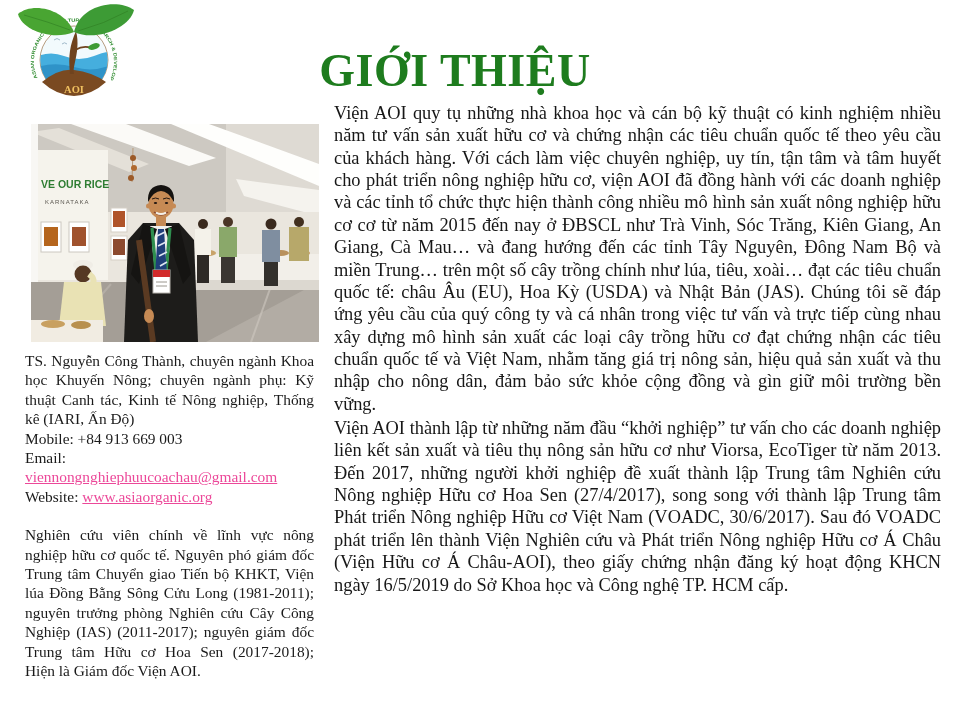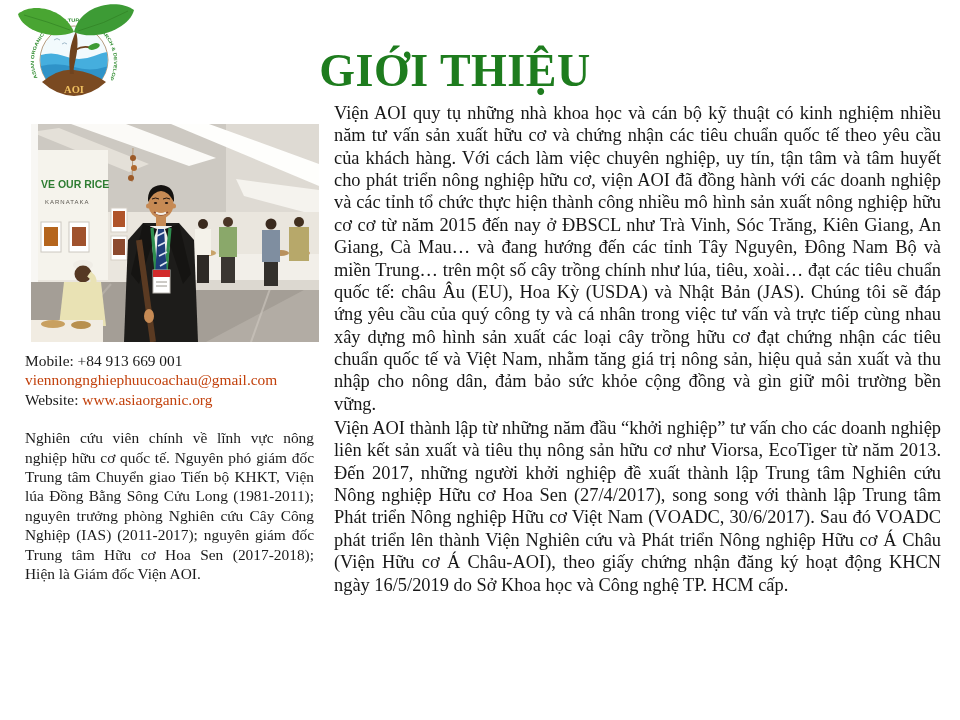--- a/index.html
+++ b/index.html
@@ -176,6 +176,7 @@
   </div>
 
   <div class="bio">
+    <p>TS. Nguyễn Công Thành, chuyên ngành Khoa học Khuyến Nông; chuyên ngành phụ: Kỹ thuật Canh tác,  Kinh tế Nông nghiệp, Thống kê (IARI, Ấn Độ)</p>
     <span class="line">Mobile: +84 913 669 001</span>
     <span class="line link">viennongnghiephuucoachau@gmail.com</span>
     <span class="line"><span>Website: </span><span class="link">www.asiaorganic.org</span></span>

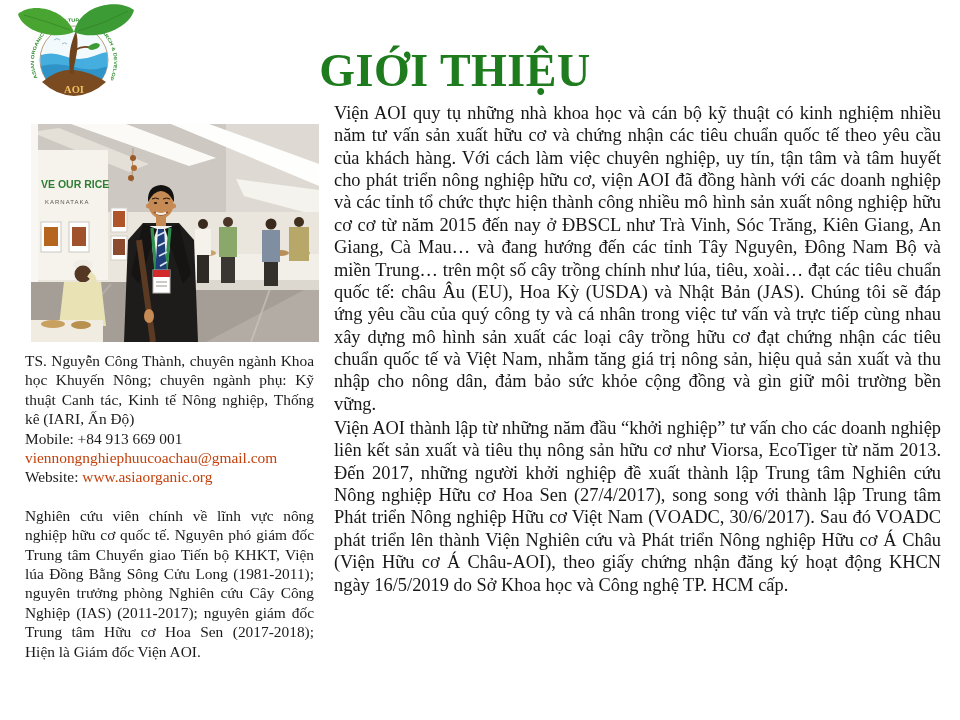--- a/index.html
+++ b/index.html
@@ -177,7 +177,7 @@
 
   <div class="bio">
     <p>TS. Nguyễn Công Thành, chuyên ngành Khoa học Khuyến Nông; chuyên ngành phụ: Kỹ thuật Canh tác,  Kinh tế Nông nghiệp, Thống kê (IARI, Ấn Độ)</p>
-    <span class="line">Mobile: +84 913 669 001</span>
+    <span class="line">Mobile: +84 913 669 003</span>
     <span class="line link">viennongnghiephuucoachau@gmail.com</span>
     <span class="line"><span>Website: </span><span class="link">www.asiaorganic.org</span></span>
     <p class="career">Nghiên cứu viên chính về lĩnh vực nông nghiệp hữu cơ quốc tế. Nguyên phó giám đốc Trung tâm Chuyển giao Tiến bộ KHKT, Viện lúa Đồng Bằng Sông Cửu Long (1981-2011); nguyên trưởng phòng Nghiên cứu Cây Công Nghiệp (IAS) (2011-2017); nguyên giám đốc Trung tâm Hữu cơ Hoa Sen (2017-2018); Hiện là Giám đốc Viện AOI.</p>

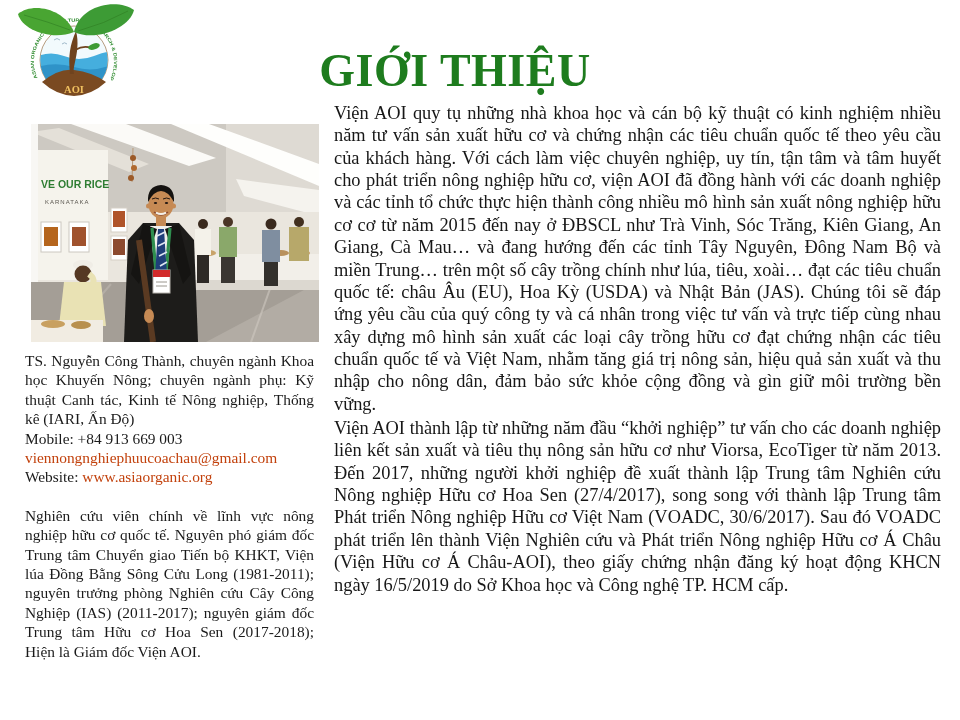--- a/index.html
+++ b/index.html
@@ -178,6 +178,7 @@
   <div class="bio">
     <p>TS. Nguyễn Công Thành, chuyên ngành Khoa học Khuyến Nông; chuyên ngành phụ: Kỹ thuật Canh tác,  Kinh tế Nông nghiệp, Thống kê (IARI, Ấn Độ)</p>
     <span class="line">Mobile: +84 913 669 003</span>
+    <span class="line">Email:</span>
     <span class="line link">viennongnghiephuucoachau@gmail.com</span>
     <span class="line"><span>Website: </span><span class="link">www.asiaorganic.org</span></span>
     <p class="career">Nghiên cứu viên chính về lĩnh vực nông nghiệp hữu cơ quốc tế. Nguyên phó giám đốc Trung tâm Chuyển giao Tiến bộ KHKT, Viện lúa Đồng Bằng Sông Cửu Long (1981-2011); nguyên trưởng phòng Nghiên cứu Cây Công Nghiệp (IAS) (2011-2017); nguyên giám đốc Trung tâm Hữu cơ Hoa Sen (2017-2018); Hiện là Giám đốc Viện AOI.</p>

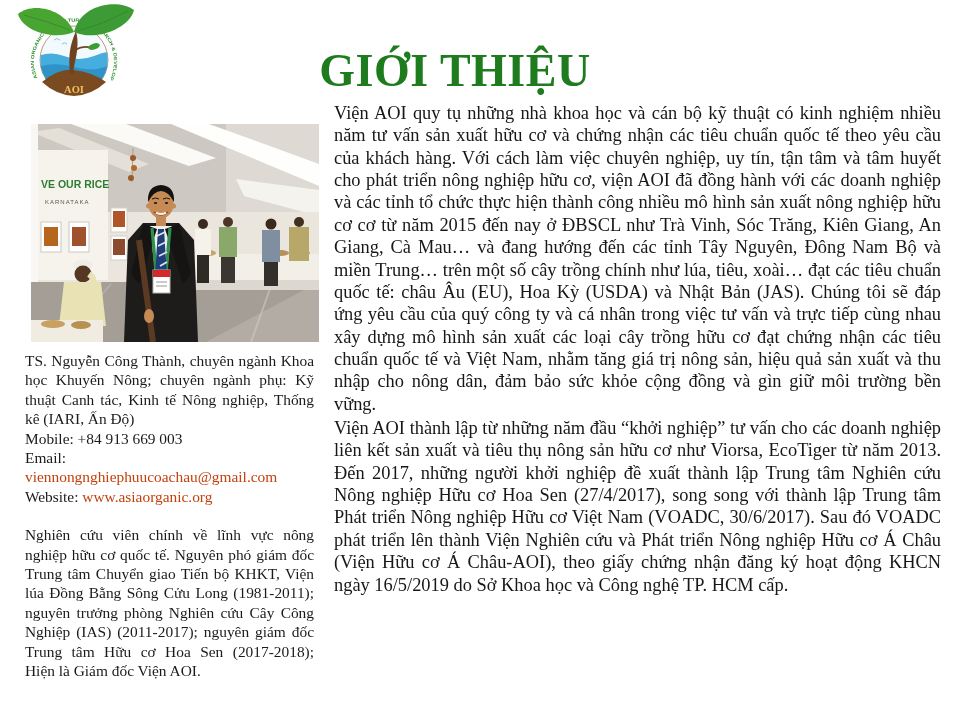--- a/index.html
+++ b/index.html
@@ -29,7 +29,7 @@
   .bio p{margin:0;}
   .bio .career{margin-top:19px;}
   .bio .line{display:block;}
-  .link{color:#c2410c;cursor:pointer;}
+  .link{color:#ec4899;text-decoration:underline;cursor:pointer;}
 
   .bodytext{
     position:absolute;top:102px;left:334px;width:607px;

